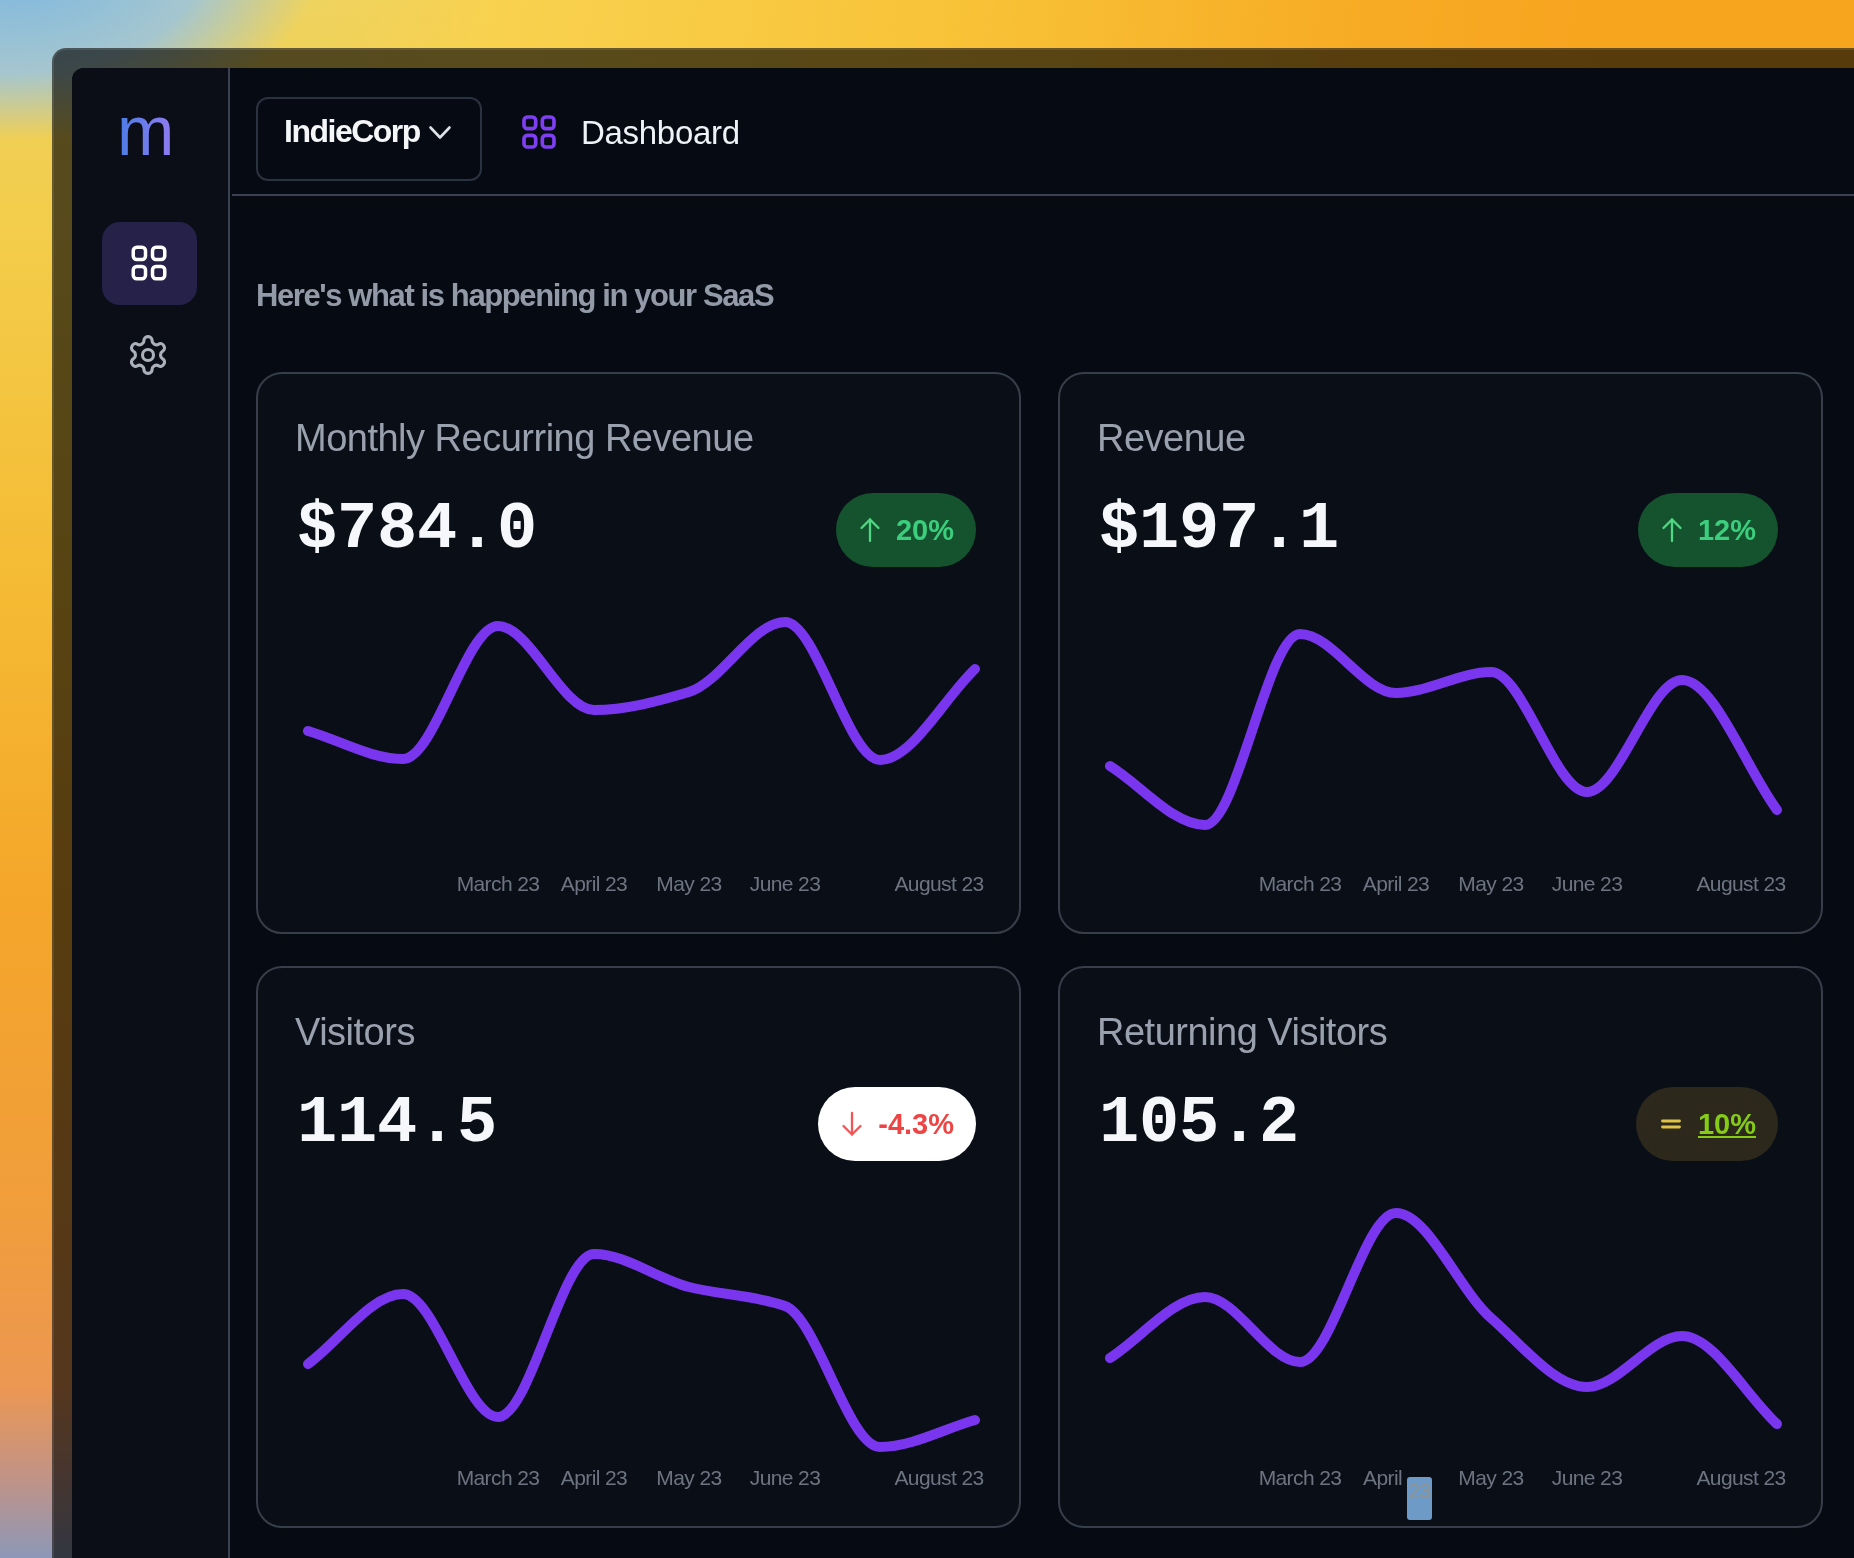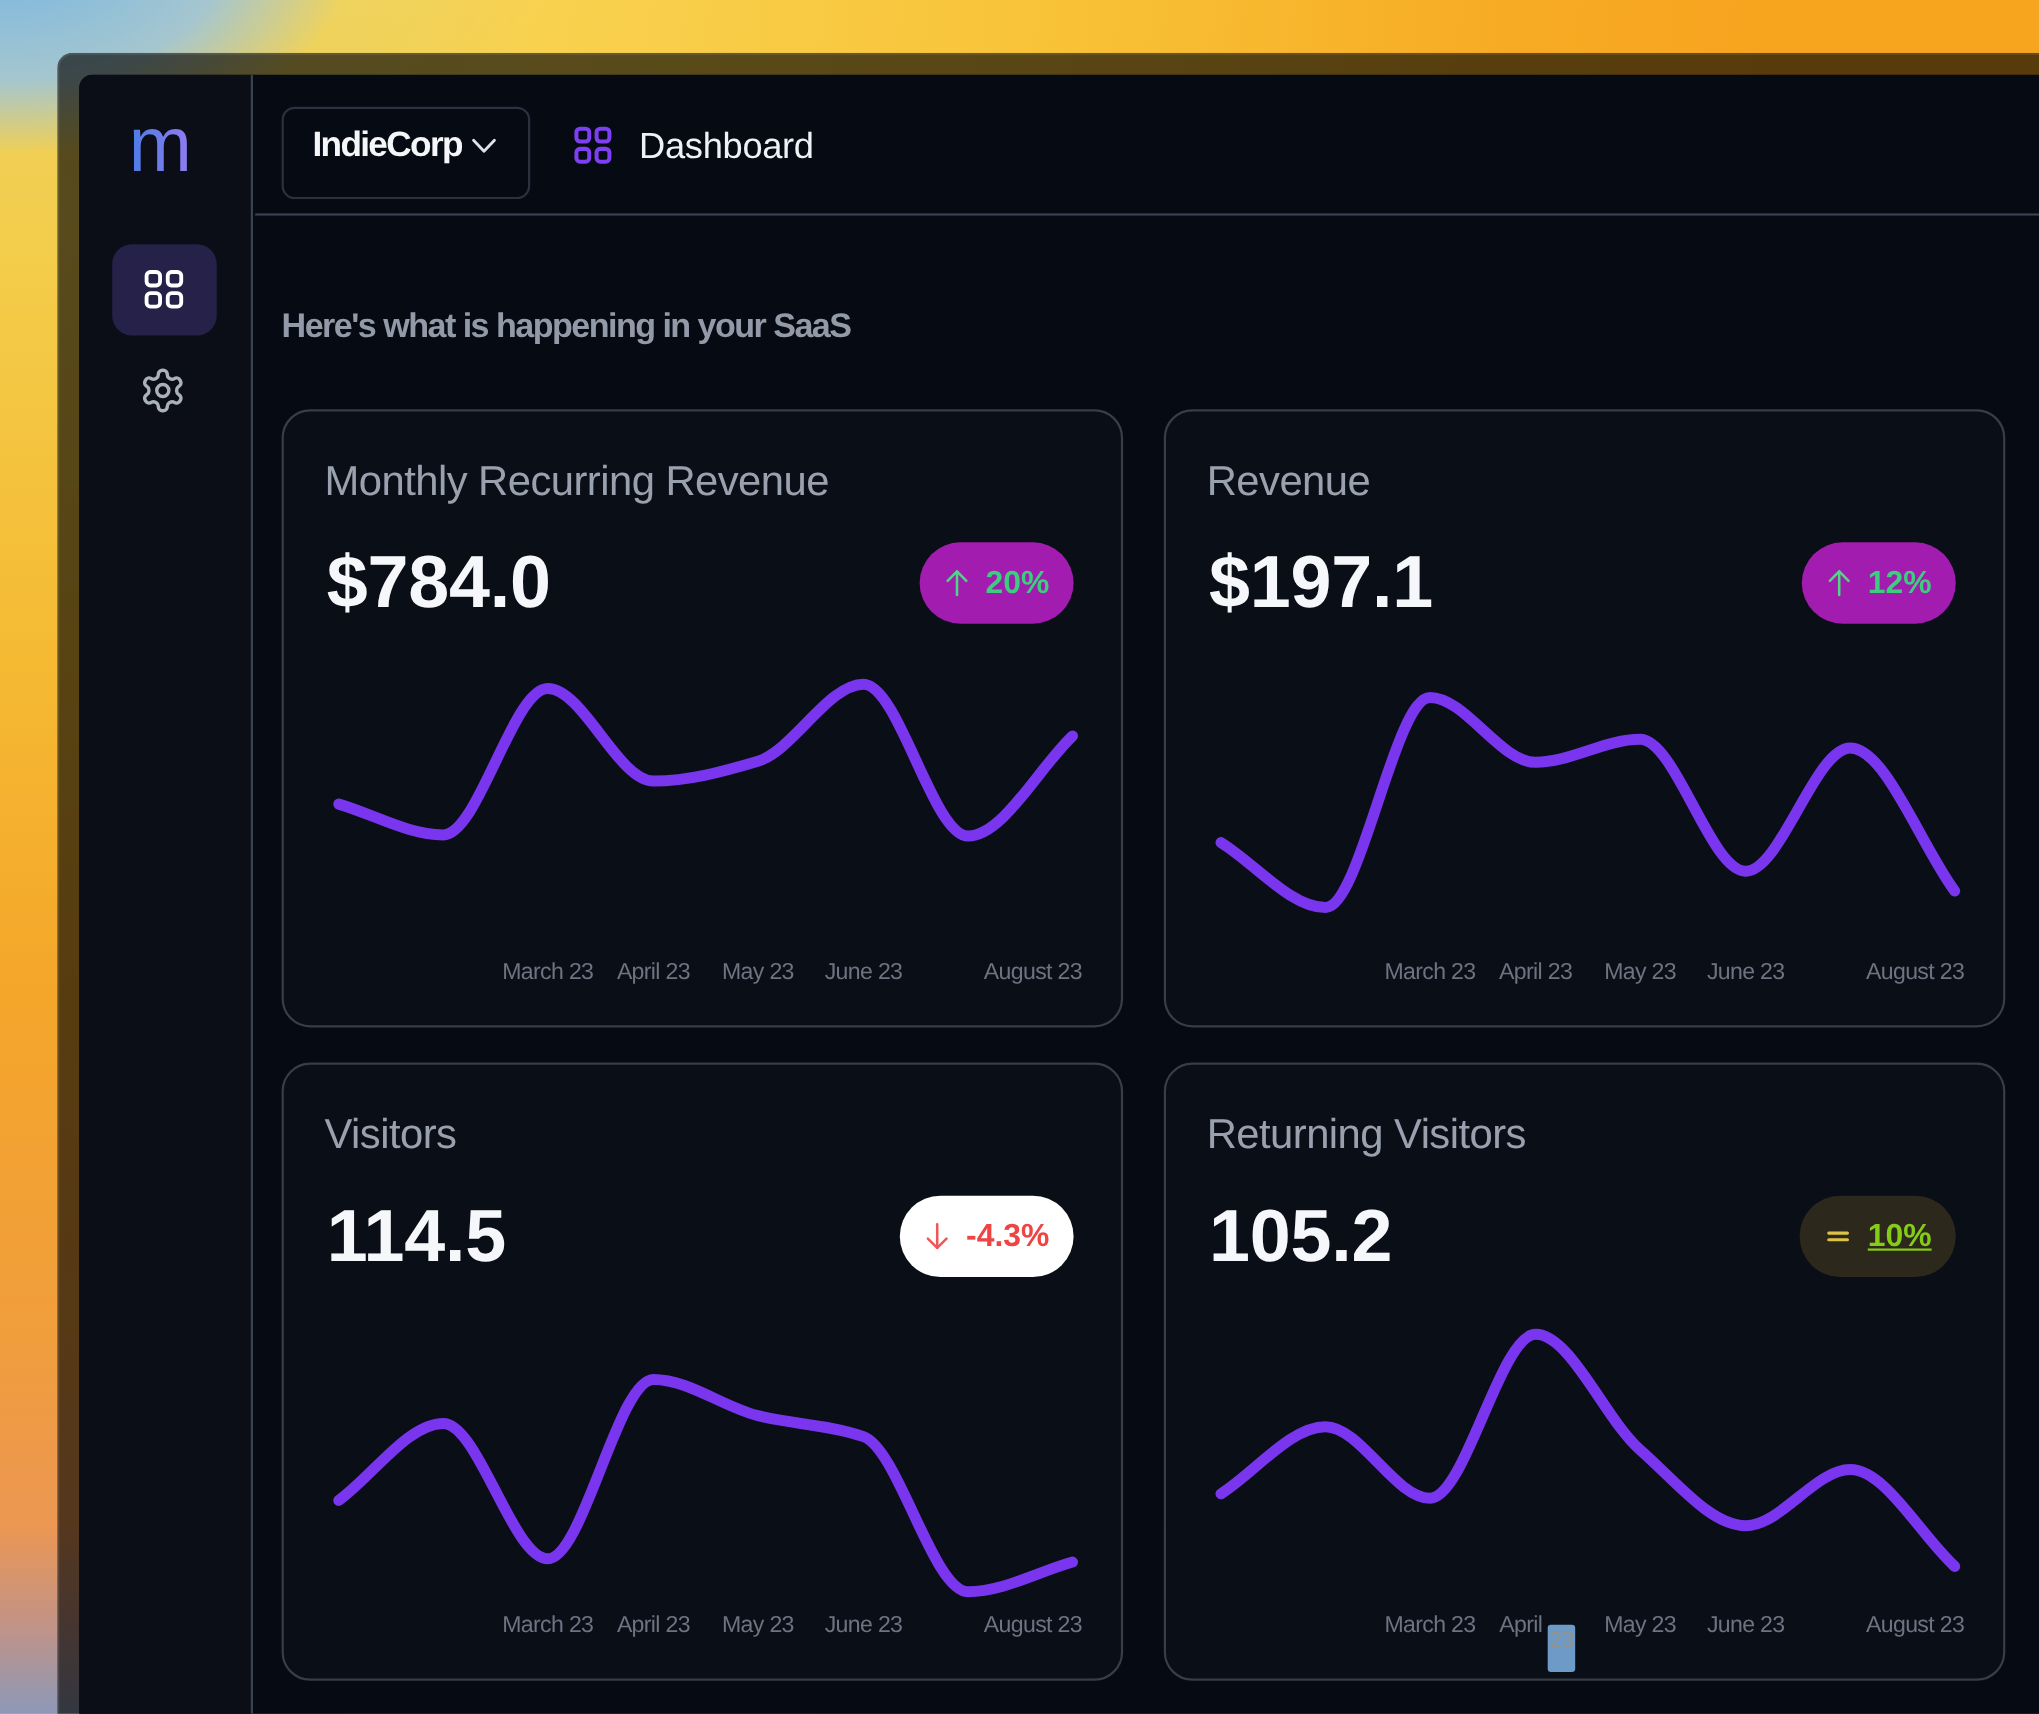--- a/index.html
+++ b/index.html
@@ -41,7 +41,7 @@
   .card3 { left:184px; top:898px;padding-left:27px; }
   .card4 { left:986px; top:898px; }
   .ctitle { position:absolute; left:37px; top:45px; font-size:38px; letter-spacing:-0.5px; color:#9aa1ae; line-height:1; }
-  .cvalue { position:absolute; left:39px; top:122px; font-size:67px; font-weight:700; color:#f5f7fa; line-height:1; letter-spacing:-0.2px; }
+  .cvalue { position:absolute; left:39px; top:122px; font-size:67px; font-weight:700; color:#f5f7fa; line-height:1; letter-spacing:-0.2px;font-family:Liberation Mono, monospace; }
   .pill { position:absolute; right:43px; top:119px; height:74px; border-radius:37px;
     display:flex; align-items:center; padding:0 22px; gap:14px;
     font-size:29px; font-weight:700; }

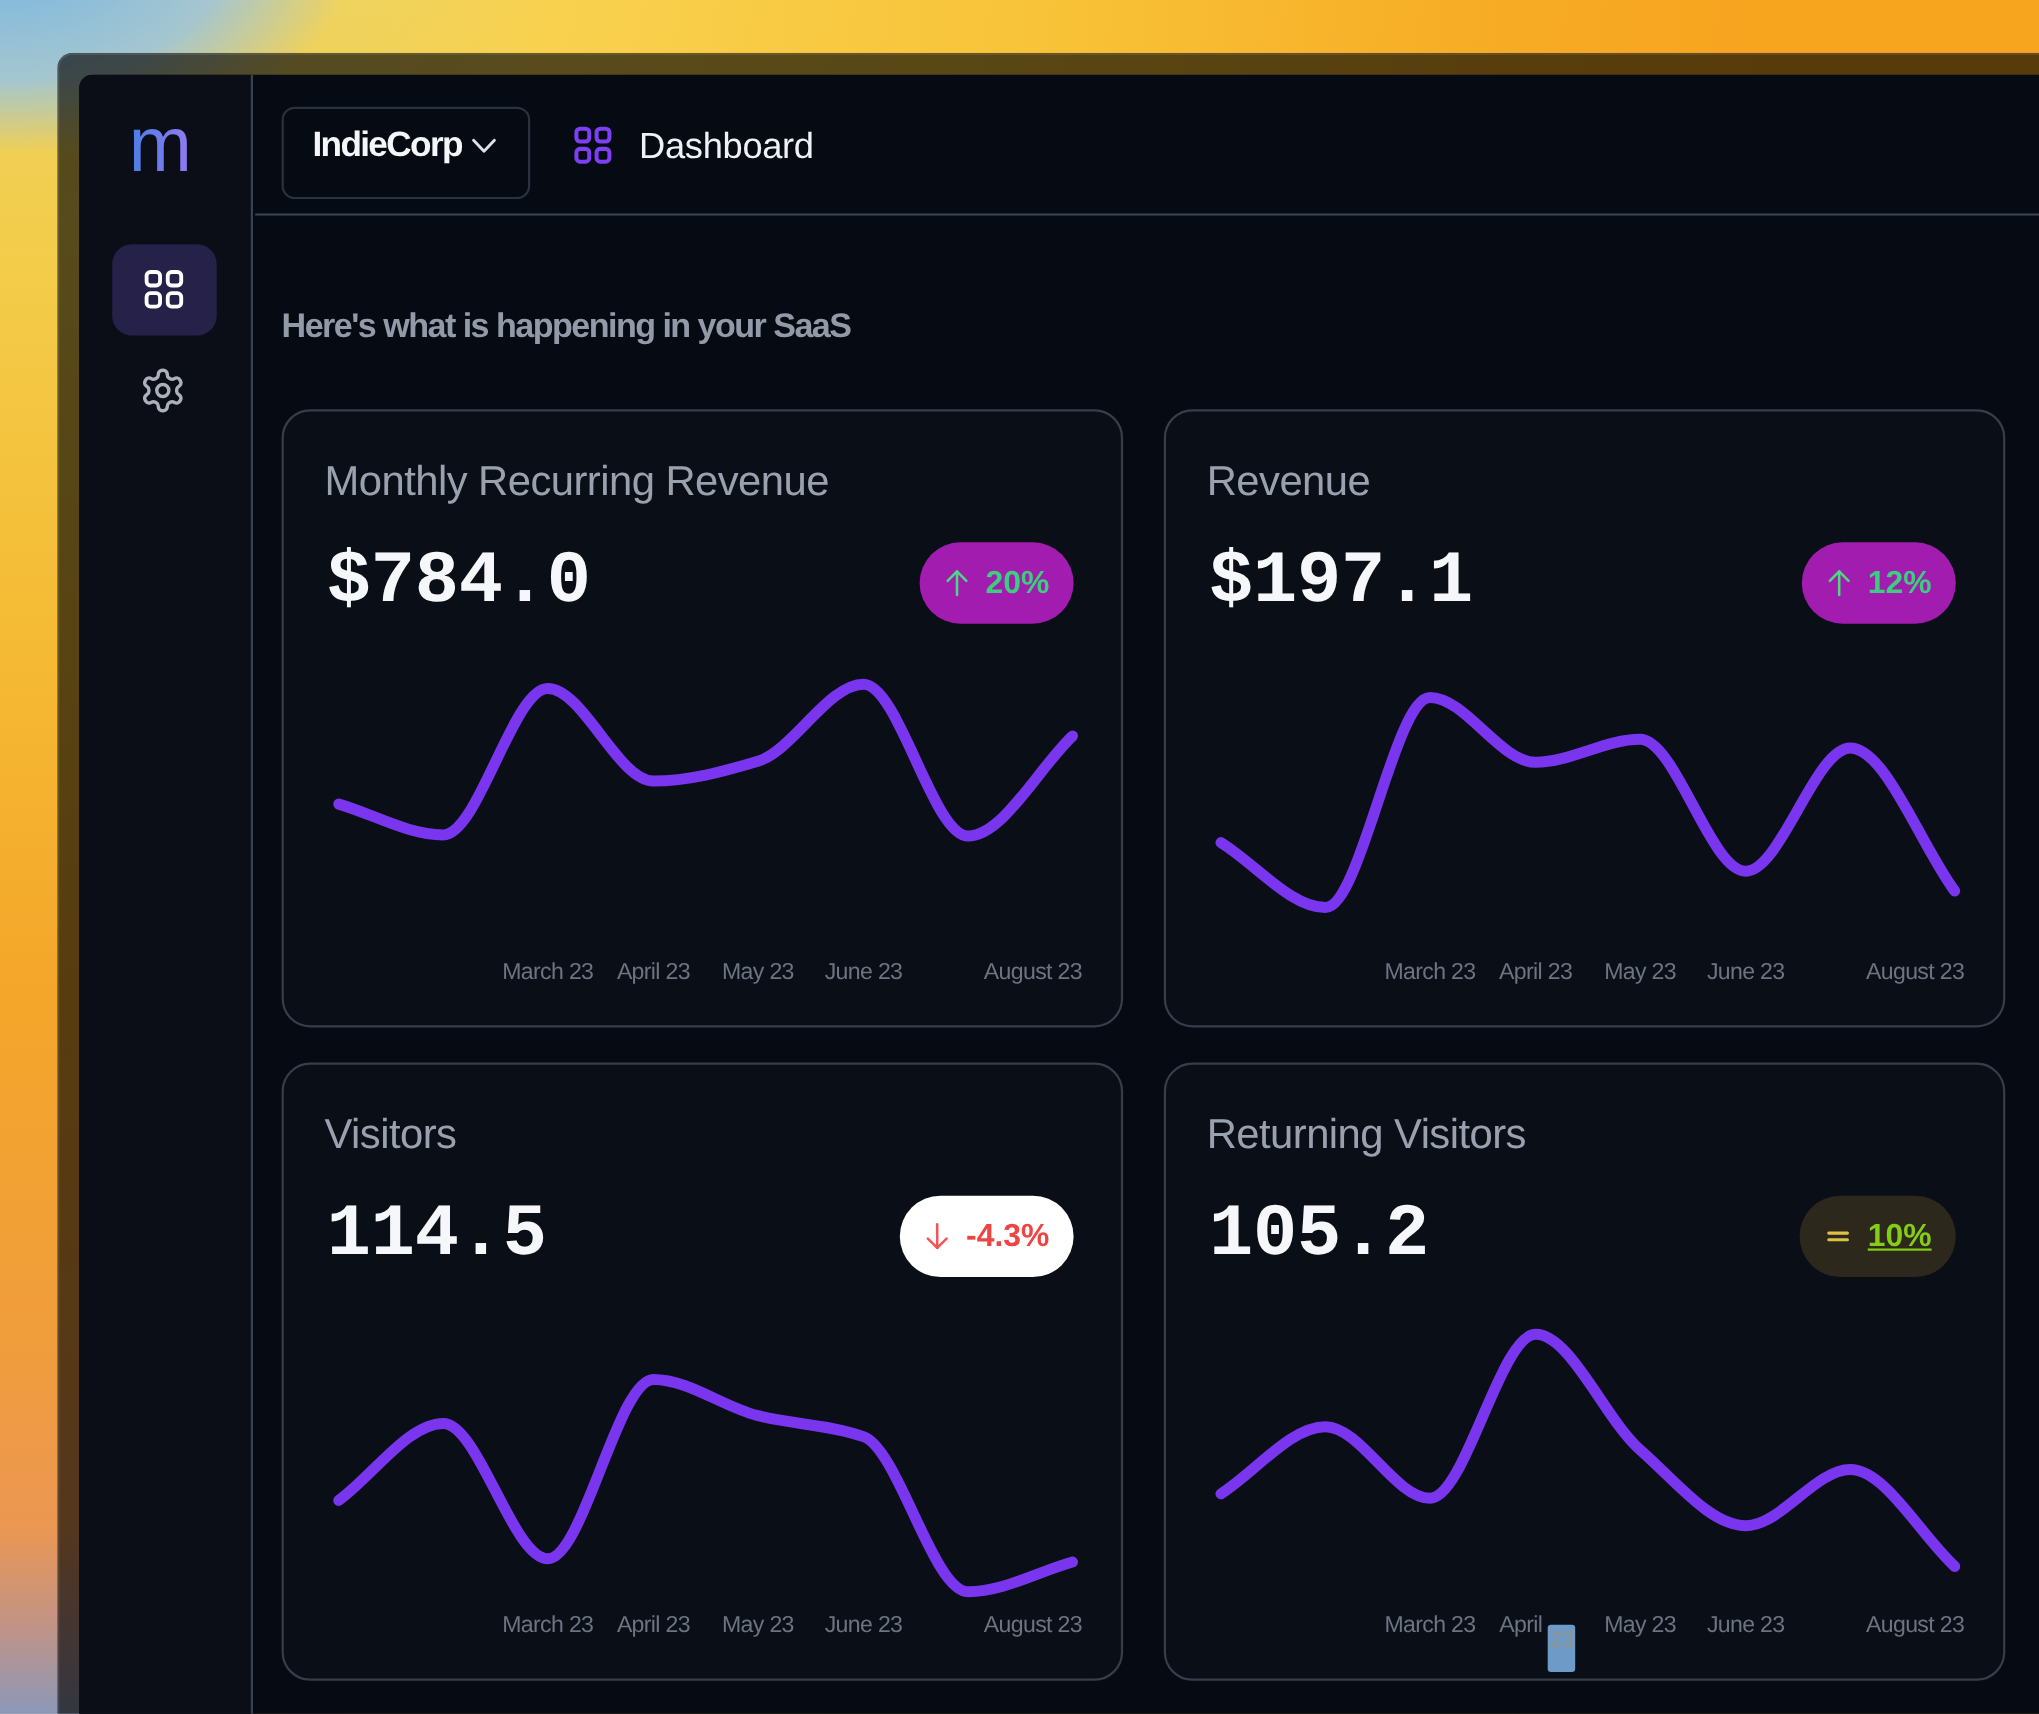--- a/index.html
+++ b/index.html
@@ -45,7 +45,7 @@
   .pill { position:absolute; right:43px; top:119px; height:74px; border-radius:37px;
     display:flex; align-items:center; padding:0 22px; gap:14px;
     font-size:29px; font-weight:700; }
-  .pill.green { background:#a21caf; color:#3bcf7d; }
+  .pill.green { background:#14532d; color:#3bcf7d; }
   .pill.red { background:#ffffff; color:#ee4444; }
   .pill.yellow { background:#2c281c; color:#84cc16;text-decoration:underline; }
   .chart { position:absolute; left:0; top:0; }

